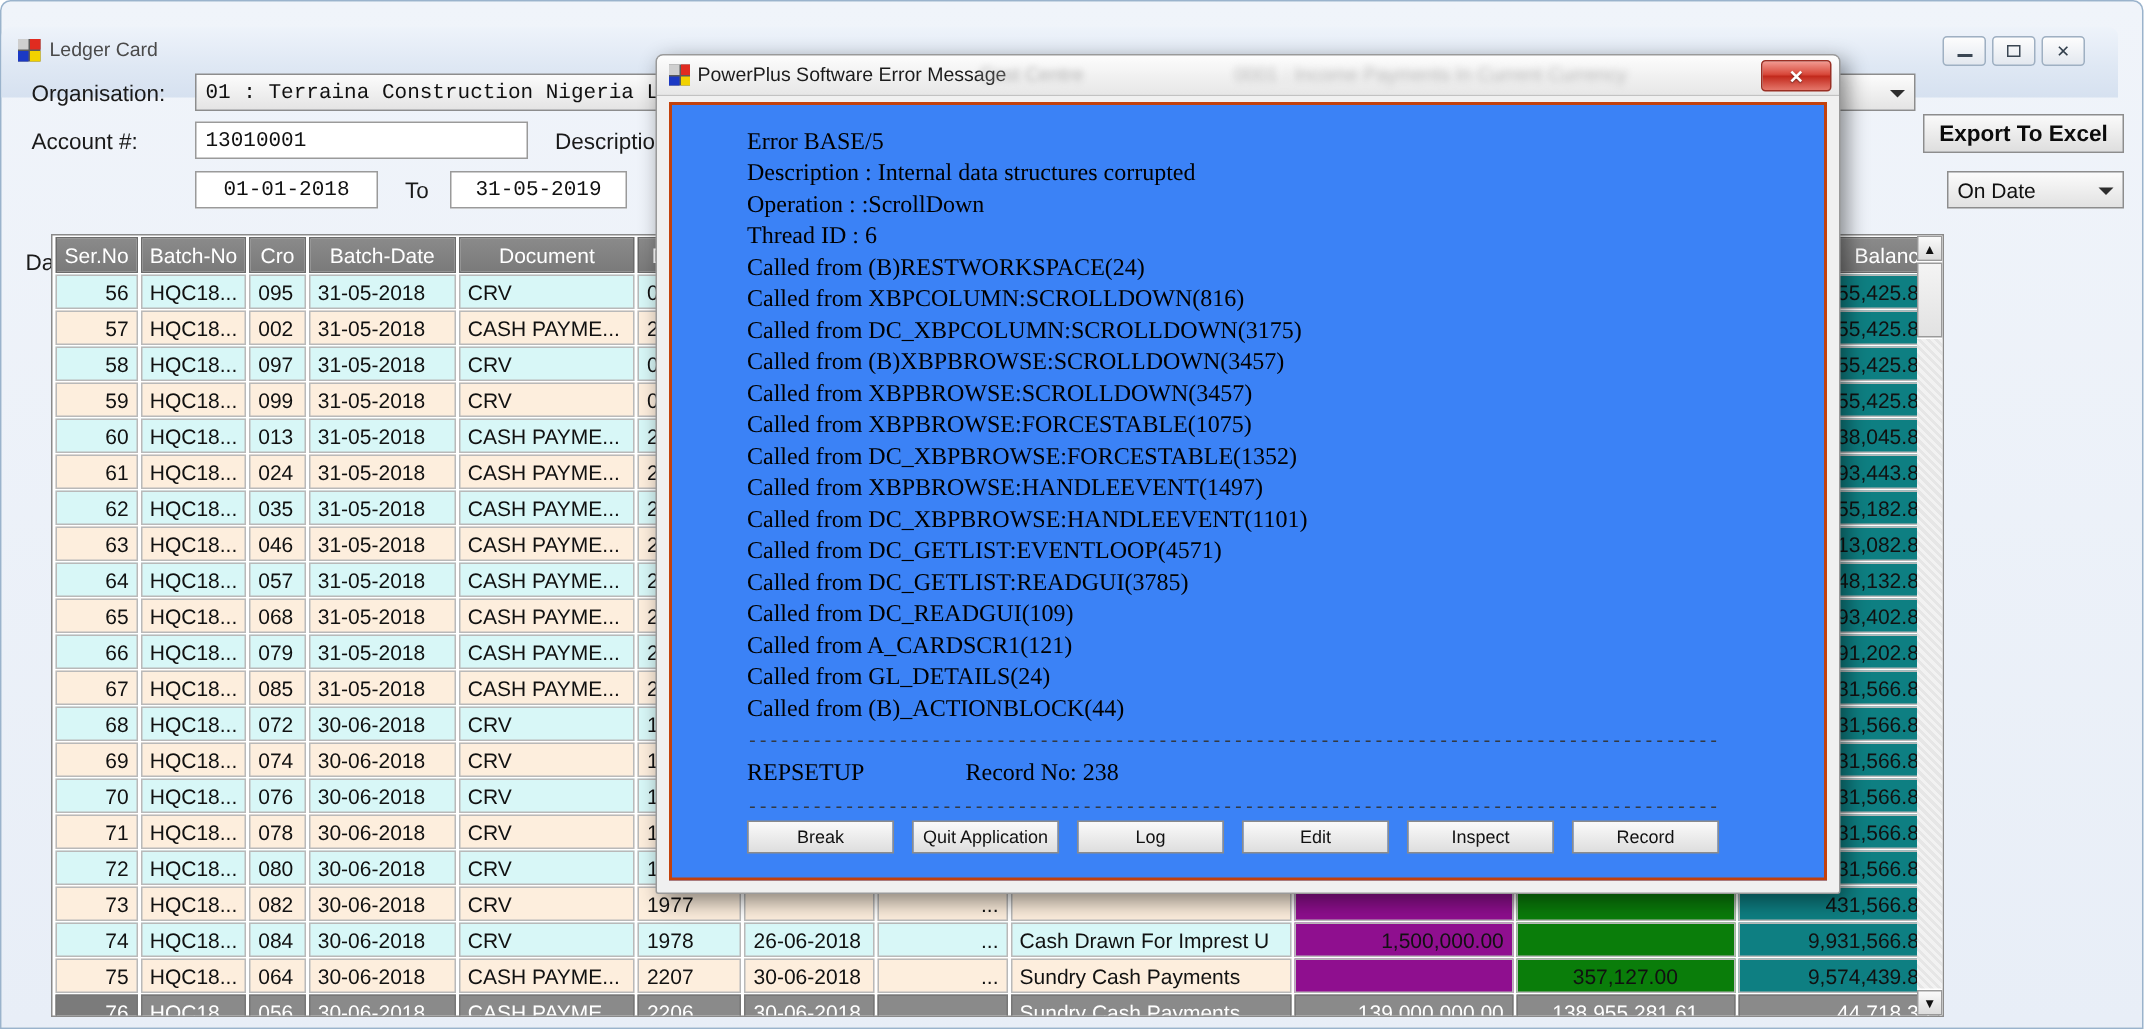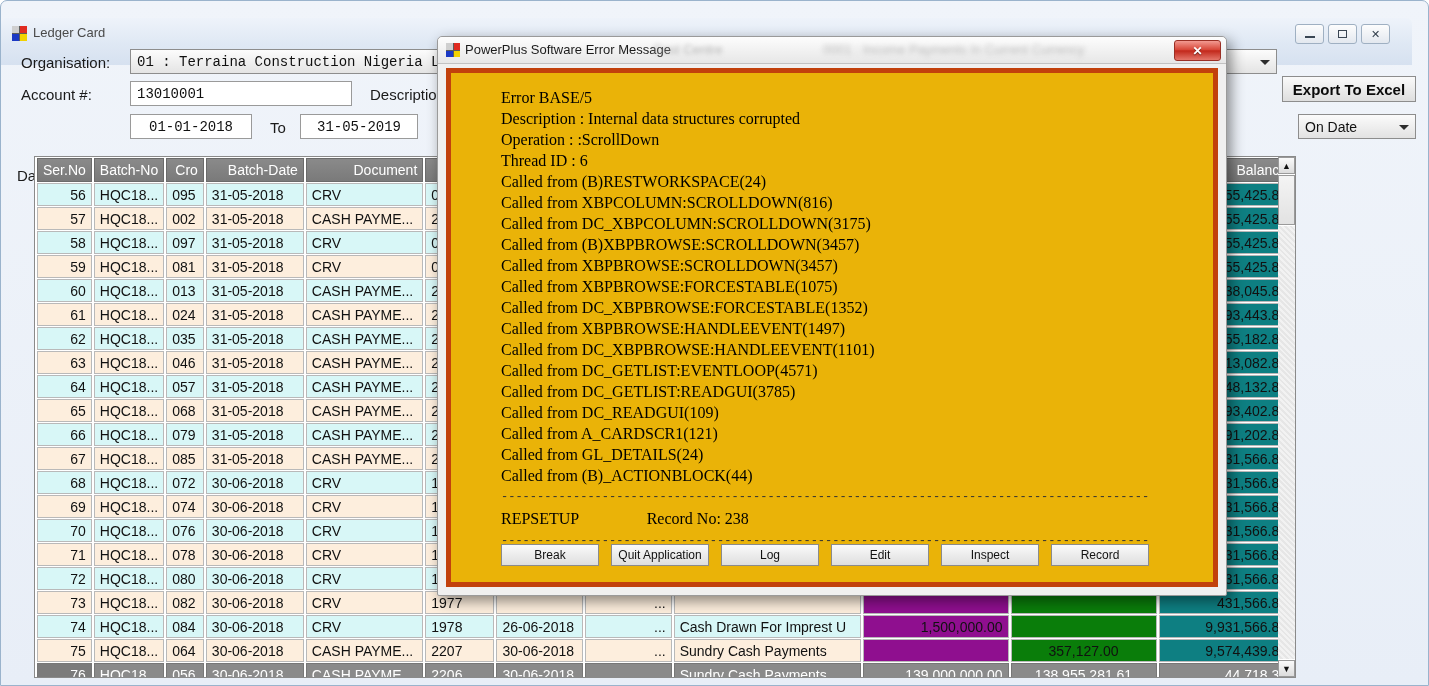--- a/index.html
+++ b/index.html
@@ -201,8 +201,8 @@
   }
   #dlg-body {
     position: absolute; left: 8px; top: 31px; right: 8px; bottom: 8px;
-    background: #eab308;
-    border: 5px solid #c2410c;
+    background: #3b82f6;
+    border: 2px solid #c2410c;
     padding: 14px 0 0 50px;
   }
   .err-line {

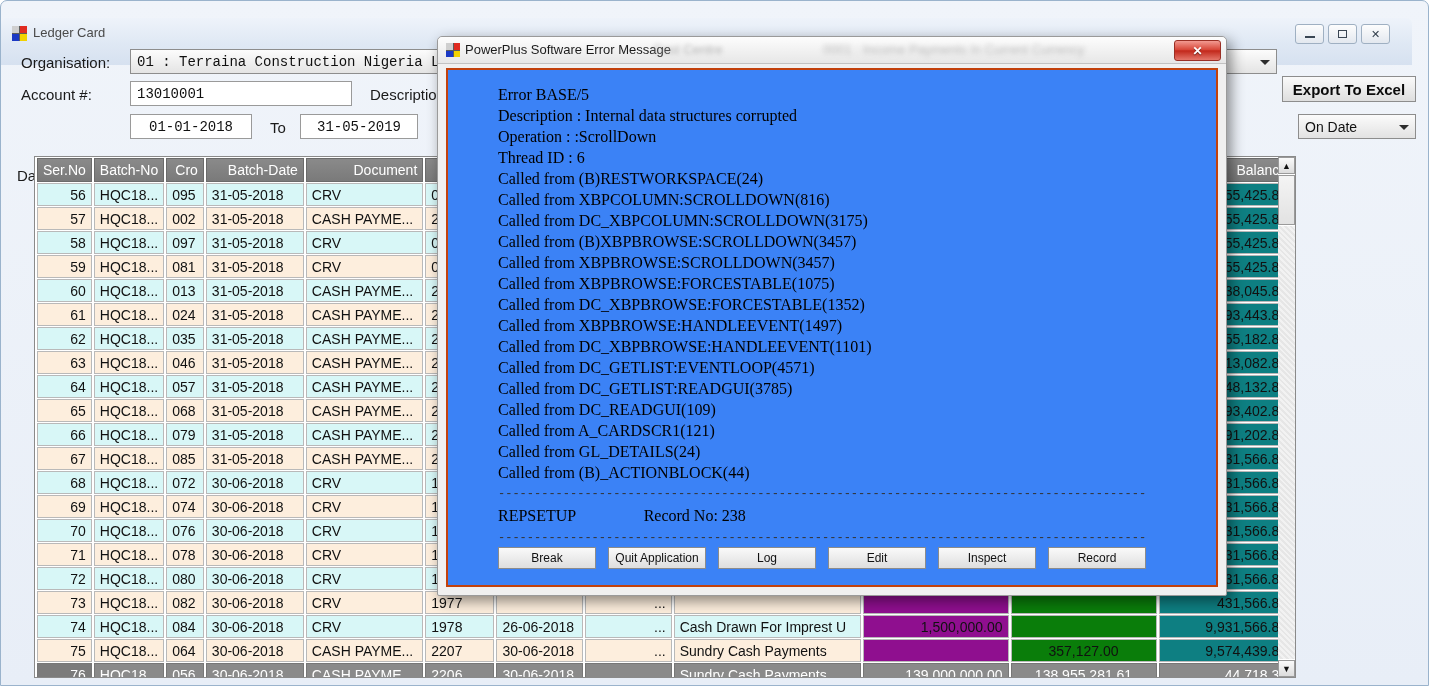--- a/index.html
+++ b/index.html
@@ -108,7 +108,7 @@
   table.grid th {
     background: linear-gradient(#8a8a8a, #7a7a7a);
     color: #ffffff; font-size: 14px; font-weight: normal;
-    text-align: right; padding: 2px 5px; height: 24px;
+    text-align: center; padding: 2px 5px; height: 24px;
     border: 1px solid #6b6b6b;
     white-space: nowrap; overflow: hidden;
   }

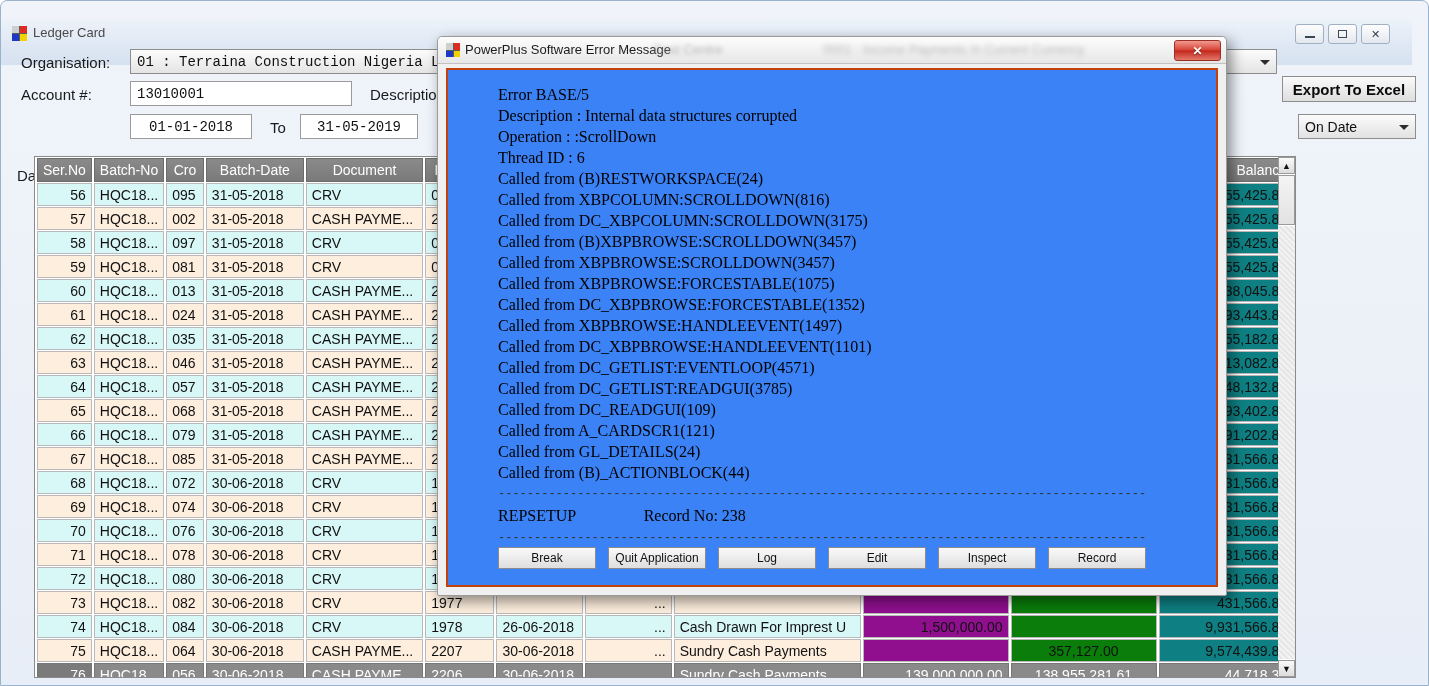--- a/index.html
+++ b/index.html
@@ -363,7 +363,7 @@
             <tr class="even">
               <td class="serial">59</td>
               <td>HQC18...</td>
-              <td>081</td>
+              <td>099</td>
               <td>31-05-2018</td>
               <td>CRV</td>
               <td>01971</td>

